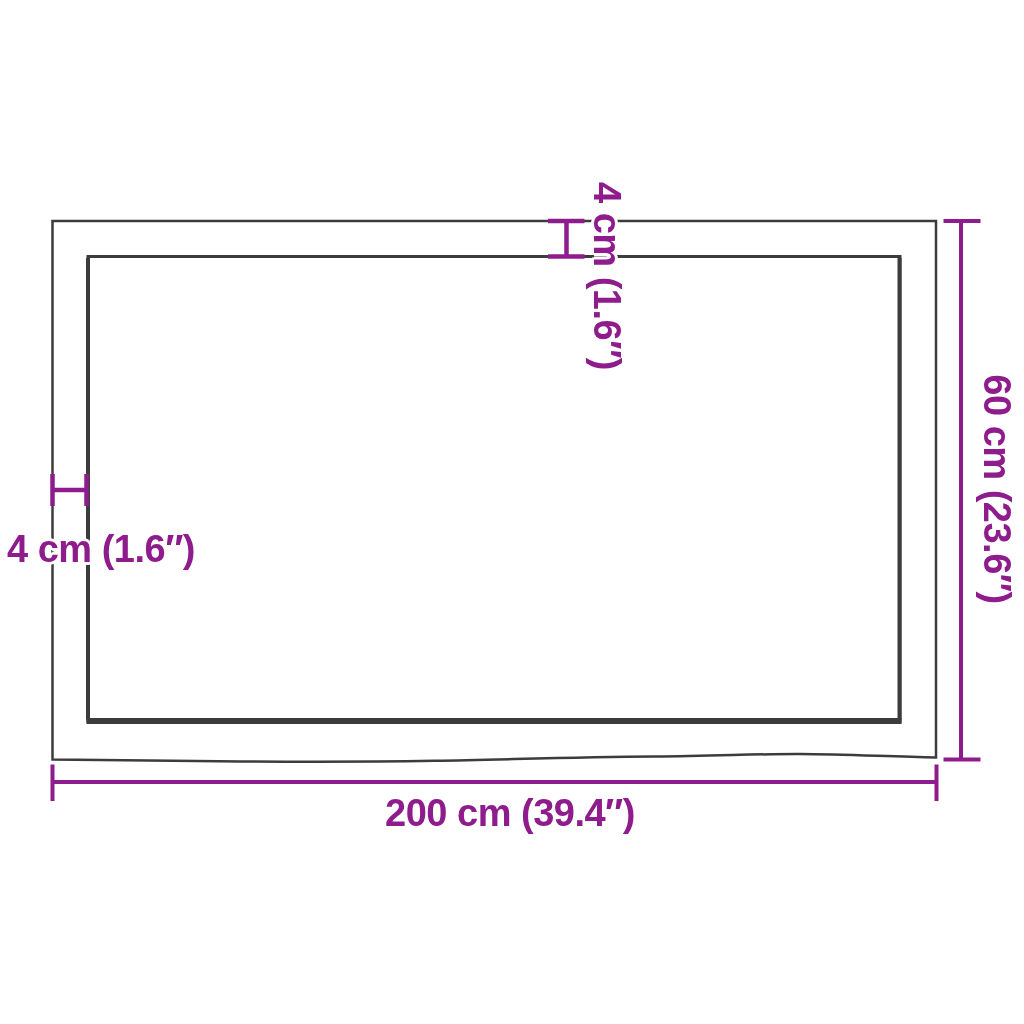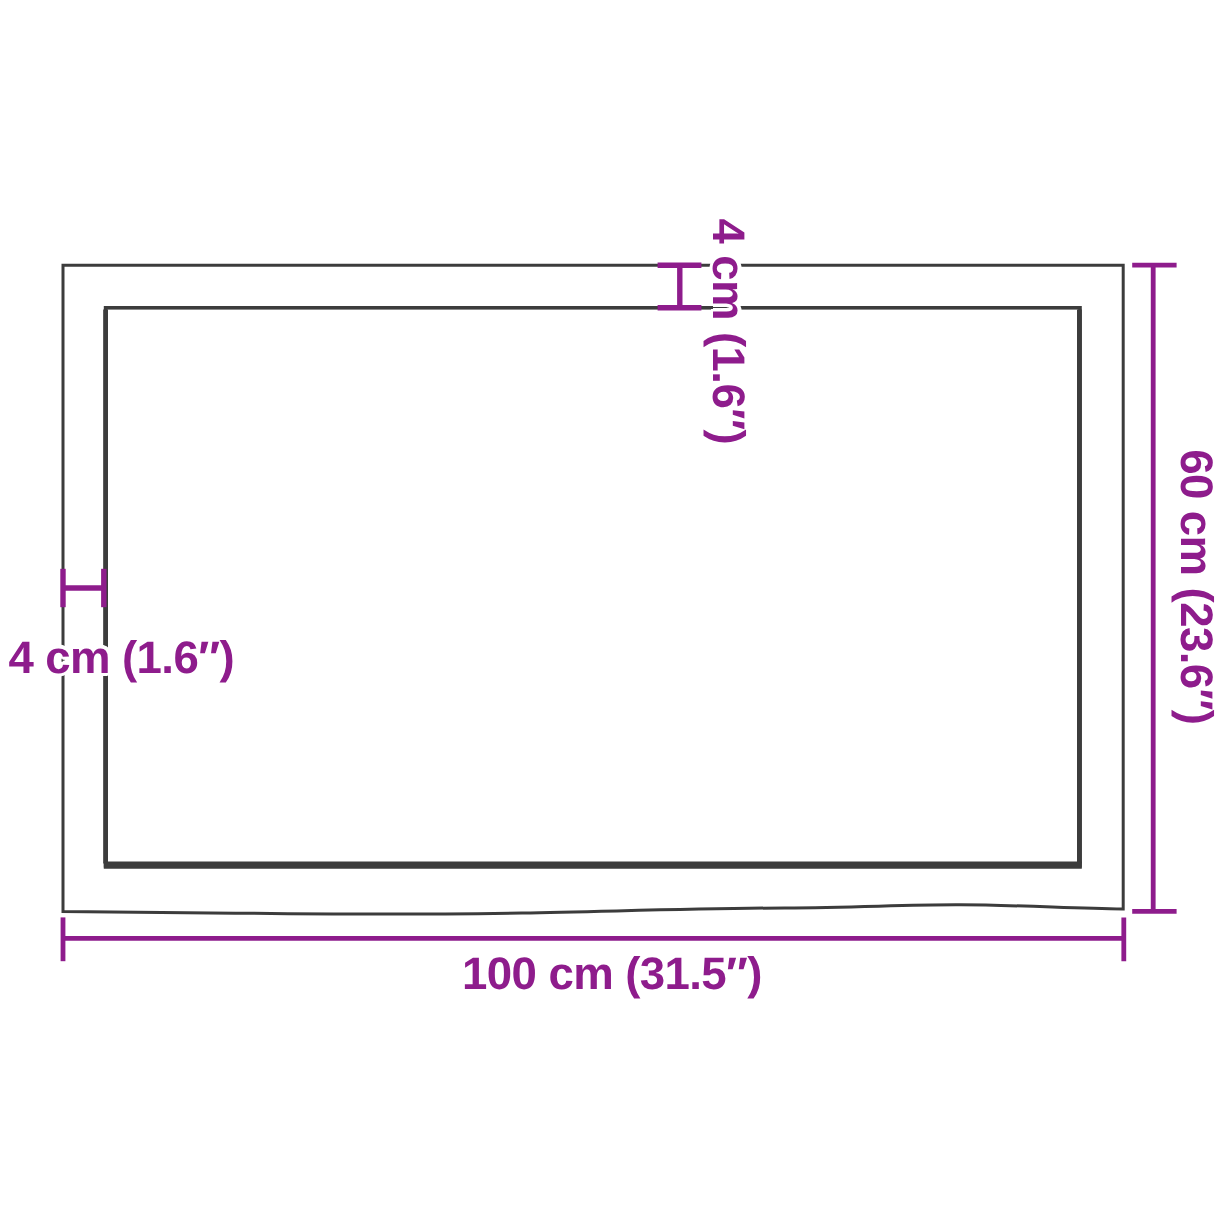--- a/index.html
+++ b/index.html
@@ -82,7 +82,7 @@
     </g>
   </svg>
 
-  <div class="dim-label" style="left:510px;top:813px;">100 cm (31.5″)</div>
+  <div class="dim-label" style="left:510px;top:813px;">200 cm (39.4″)</div>
 
   <div class="dim-label vertical" style="left:996px;top:489px;">60 cm (23.6″)</div>
 

